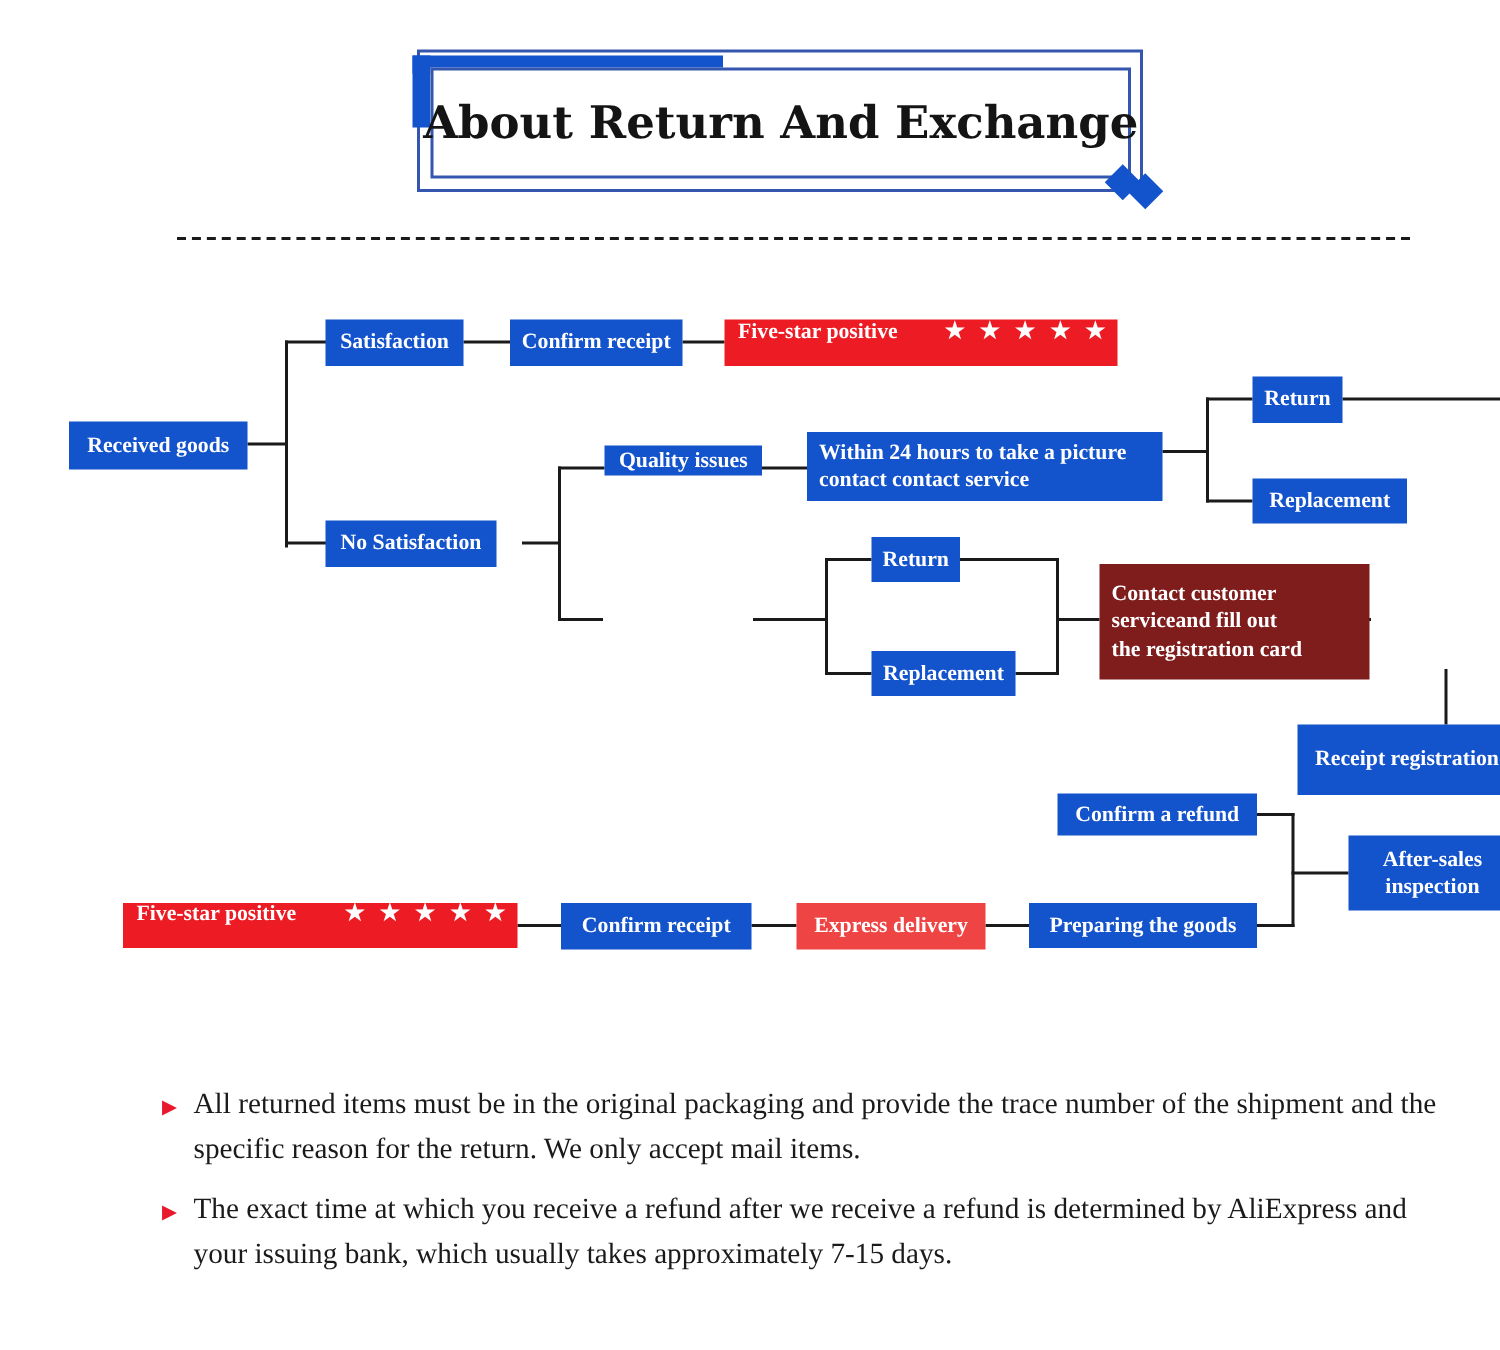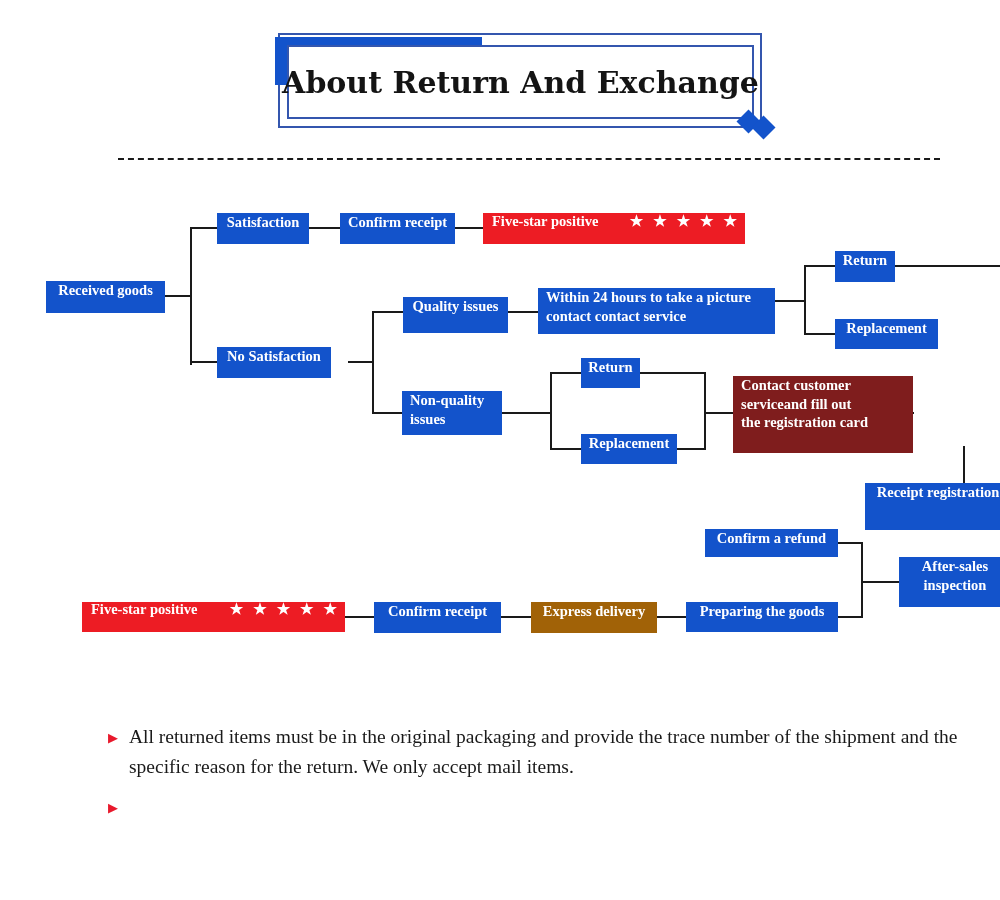--- a/index.html
+++ b/index.html
@@ -27,7 +27,7 @@
   #flowchart{position:absolute;left:0;top:0;width:1000px;height:900px;}
   .cline{position:absolute;}
   .node{position:absolute;box-sizing:border-box;display:flex;flex-direction:column;
-        justify-content:flex-start;color:#ffffff;font-weight:700;font-size:14.5px;line-height:18.5px;
+        justify-content:center;color:#ffffff;font-weight:700;font-size:14.5px;line-height:18.5px;
         font-family:"Liberation Serif",serif;}
   .node.center{align-items:center;text-align:center;}
   .node.left{align-items:flex-start;text-align:left;padding-left:8px;}

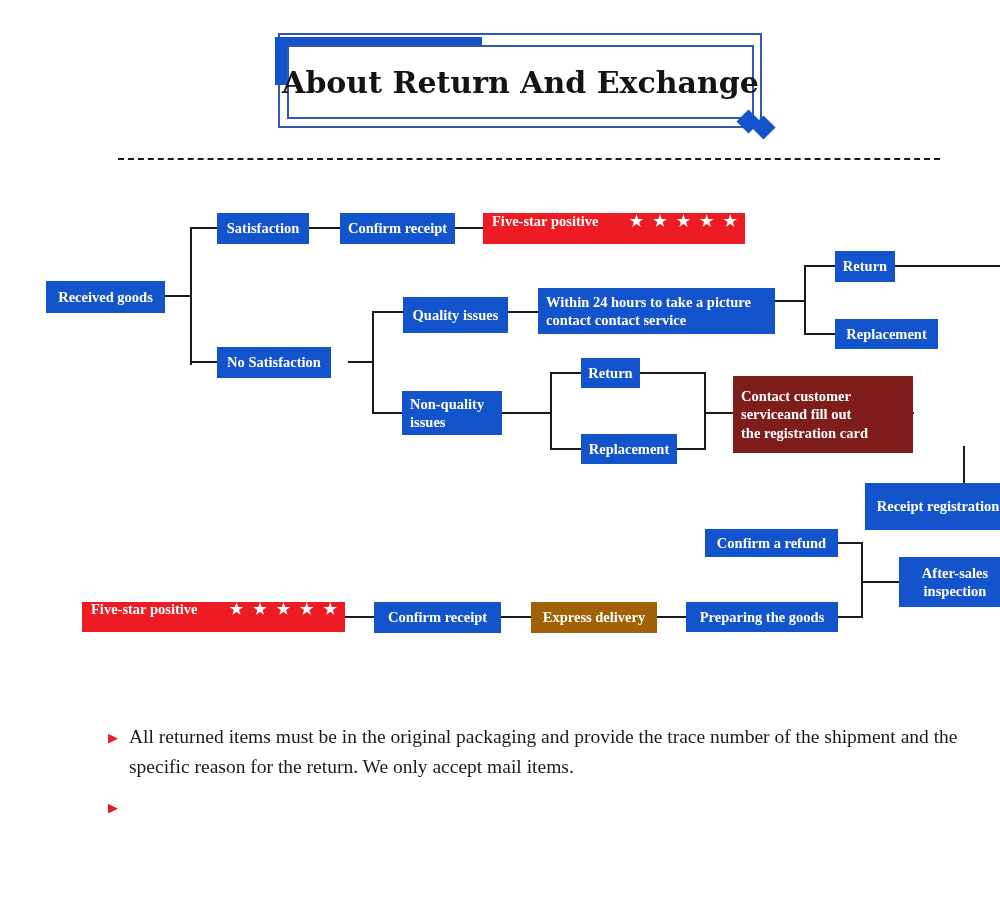--- a/index.html
+++ b/index.html
@@ -108,7 +108,7 @@
         <div class="nl">Five-star positive</div>
         <span class="stars">★★★★★</span>
       </div>
-      <div class="node center" style="left: 375px; top: 297px; width: 105px; height: 36px; background: rgb(19, 83, 203);">
+      <div class="node center" style="left: 375px; top: 297px; width: 105px; height: 20px; background: rgb(19, 83, 203);">
         <div class="nl">Quality issues</div>
       </div>
       <div class="node center" style="left: 189px; top: 347px; width: 114px; height: 31px; background: rgb(19, 83, 203);">

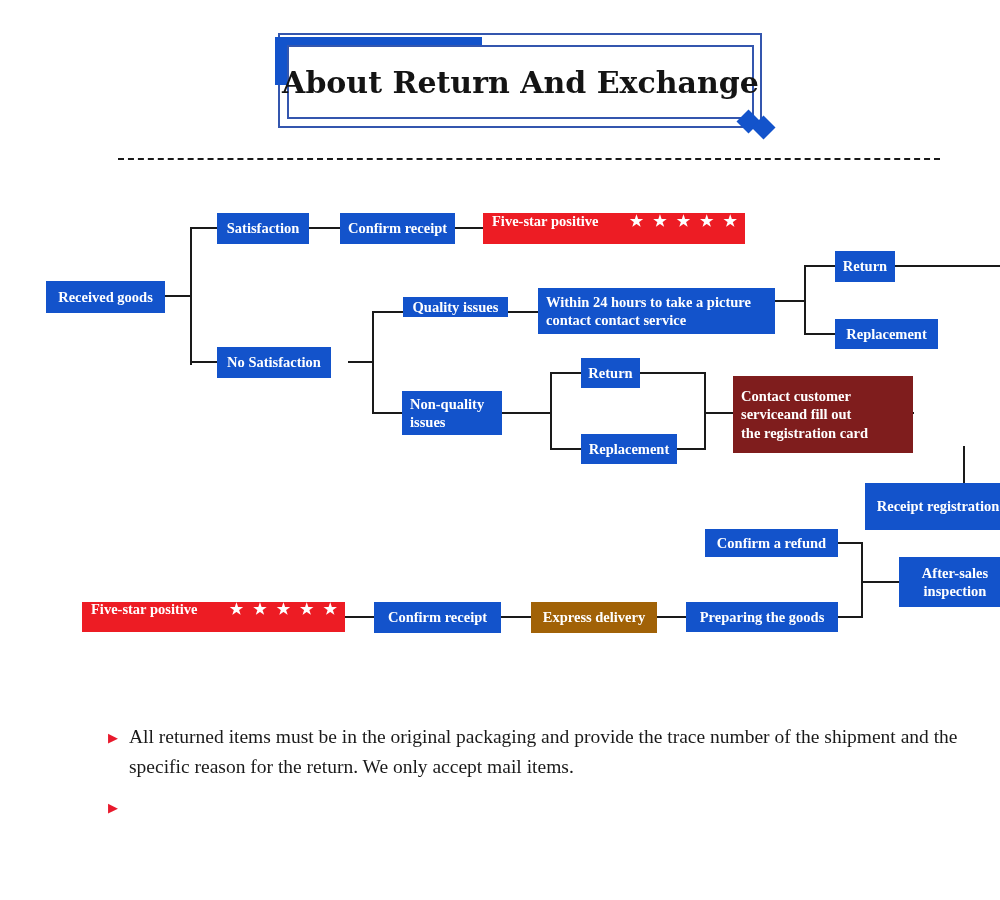--- a/index.html
+++ b/index.html
@@ -124,10 +124,6 @@
       <div class="node center" style="left: 807px; top: 319px; width: 103px; height: 30px; background: rgb(19, 83, 203);">
         <div class="nl">Replacement</div>
       </div>
-      <div class="node left" style="left: 374px; top: 391px; width: 100px; height: 44px; background: rgb(19, 83, 203);">
-        <div class="nl">Non-quality</div>
-        <div class="nl">issues</div>
-      </div>
       <div class="node center" style="left: 553px; top: 358px; width: 59px; height: 30px; background: rgb(19, 83, 203);">
         <div class="nl">Return</div>
       </div>

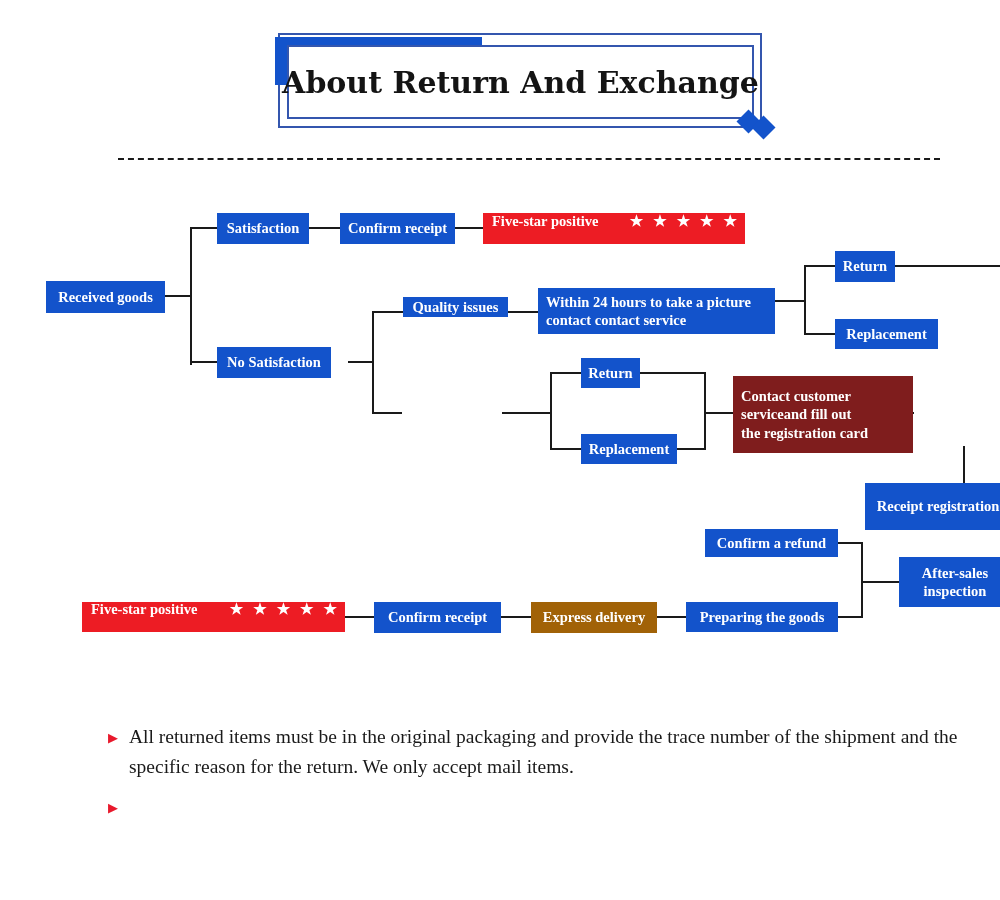--- a/index.html
+++ b/index.html
@@ -148,7 +148,7 @@
         <div class="nl">After-sales</div>
         <div class="nl">inspection</div>
       </div>
-      <div class="node center" style="left: 503px; top: 602px; width: 126px; height: 31px; background: #a16207;">
+      <div class="node center" style="left: 503px; top: 602px; width: 126px; height: 31px; background: #ef4444;">
         <div class="nl">Express delivery</div>
       </div>
       <div class="node center" style="left: 346px; top: 602px; width: 127px; height: 31px; background: rgb(19, 83, 203);">

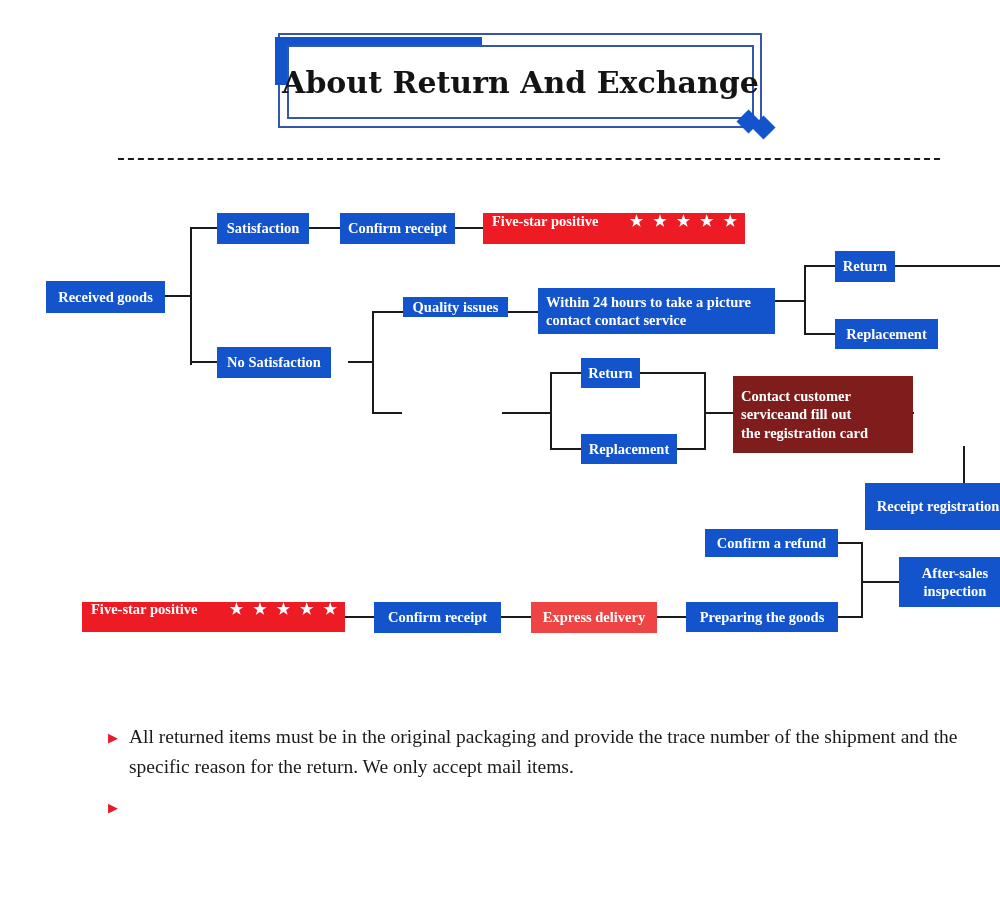--- a/index.html
+++ b/index.html
@@ -162,7 +162,7 @@
 
   <div class="notes" id="notes">
       <div class="note"><span class="bullet">▶</span><span>All returned items must be in the original packaging and provide the trace number of the shipment and the specific reason for the return. We only accept mail items.</span></div>
-      <div class="note"><span class="bullet">▶</span></div>
+      <div class="note"><span class="bullet">▶</span><span>The exact time at which you receive a refund after we receive a refund is determined by AliExpress and your issuing bank, which usually takes approximately 7-15 days.</span></div>
     </div>
 
 </div>

